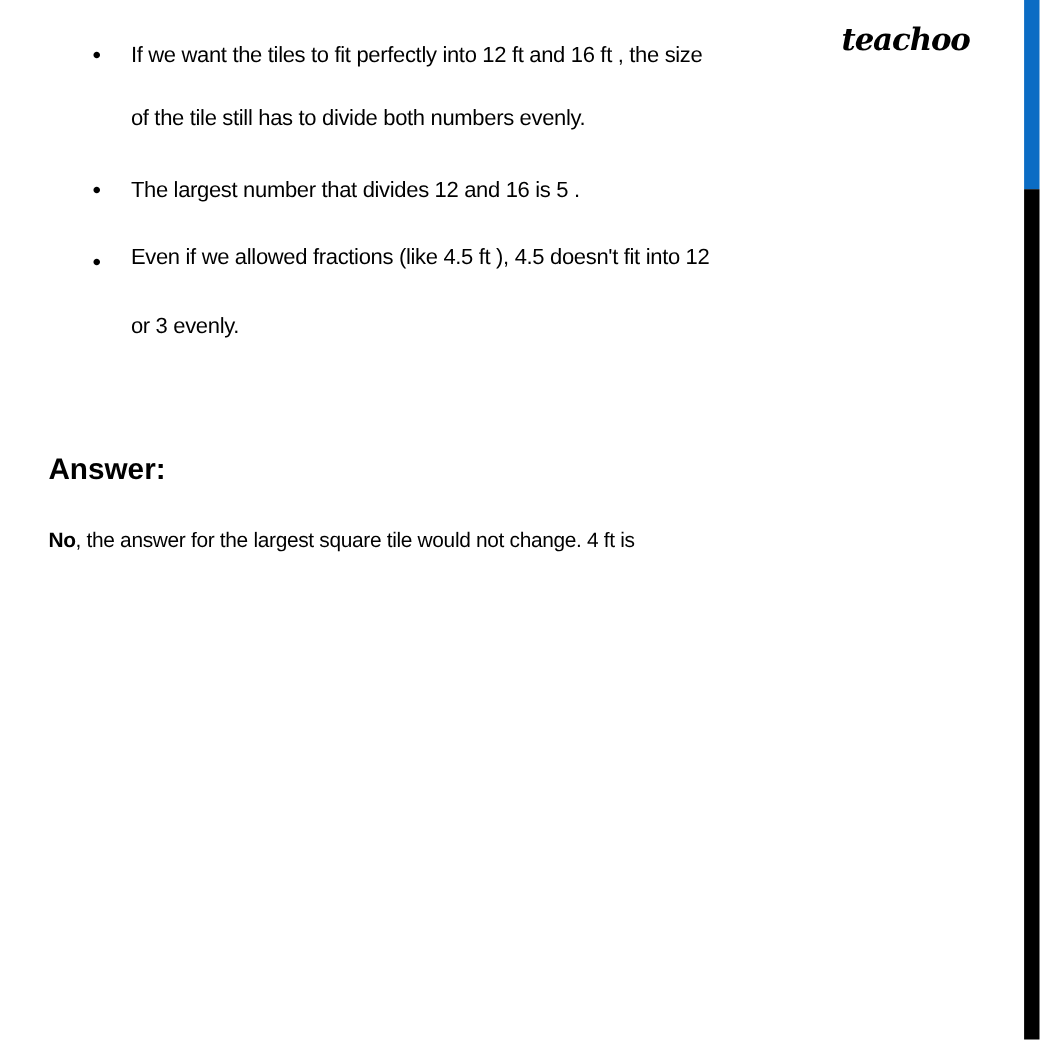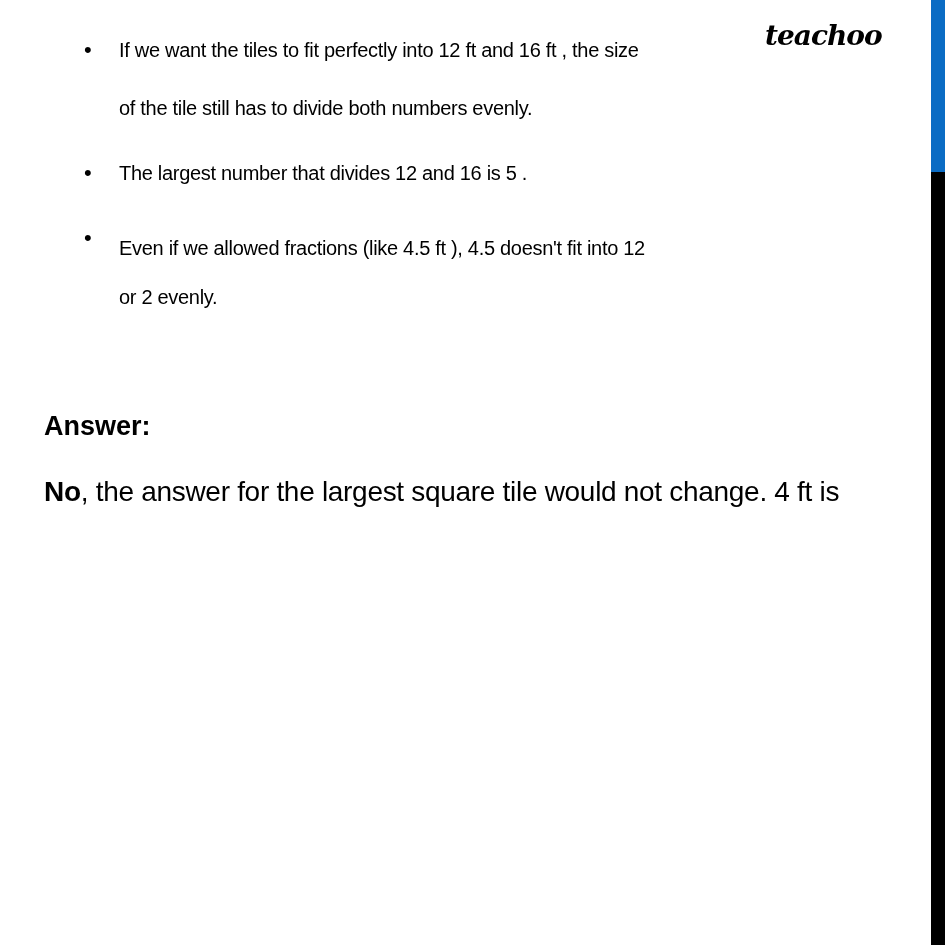--- a/index.html
+++ b/index.html
@@ -44,7 +44,7 @@
     </div>
     <div class="bullet-row" style="top:0">
       <span class="bullet-dot" style="top:224px">•</span>
-      <span class="line" style="top:232px">Even if we allowed fractions (like 4.5 ft ), 4.5 doesn't fit into 12</span>
+      <span class="line" style="top:218px">Even if we allowed fractions (like 4.5 ft ), 4.5 doesn't fit into 12</span>
       <span class="line" style="top:281px">or 2 evenly.</span>
     </div>
   </div>

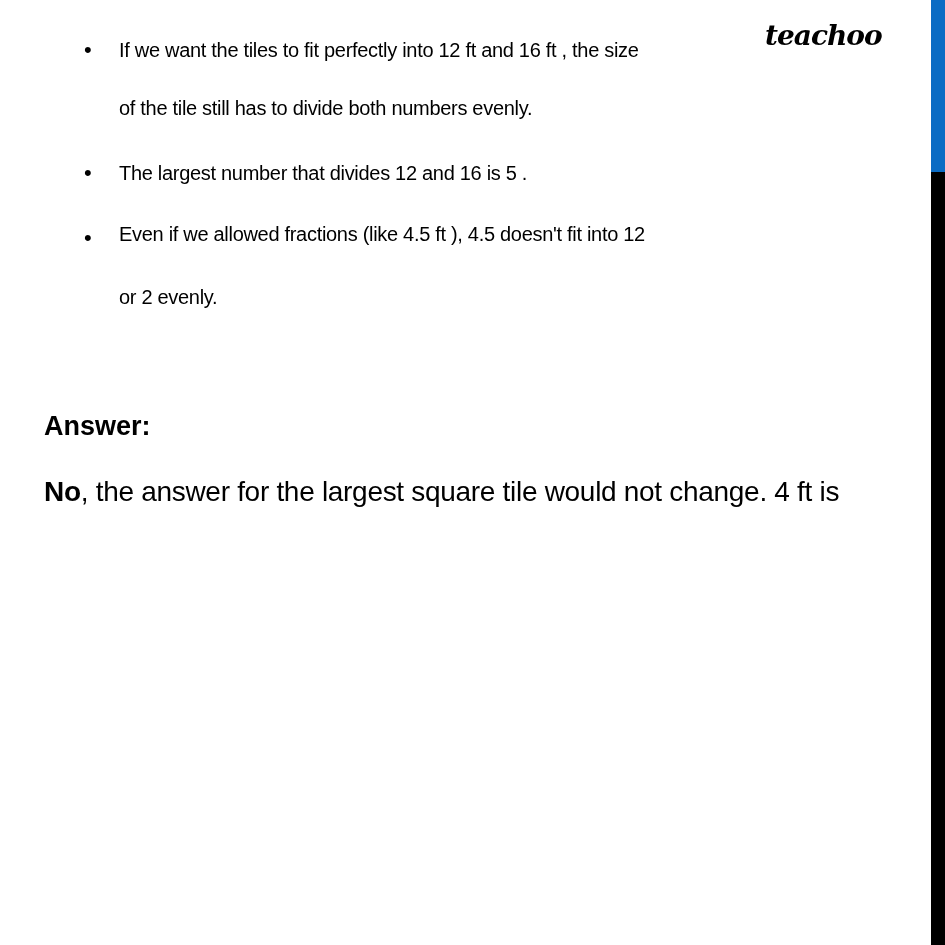--- a/index.html
+++ b/index.html
@@ -45,7 +45,7 @@
     <div class="bullet-row" style="top:0">
       <span class="bullet-dot" style="top:224px">•</span>
       <span class="line" style="top:218px">Even if we allowed fractions (like 4.5 ft ), 4.5 doesn't fit into 12</span>
-      <span class="line" style="top:281px">or 2 evenly.</span>
+      <span class="line" style="top:281px">or 3 evenly.</span>
     </div>
   </div>
 

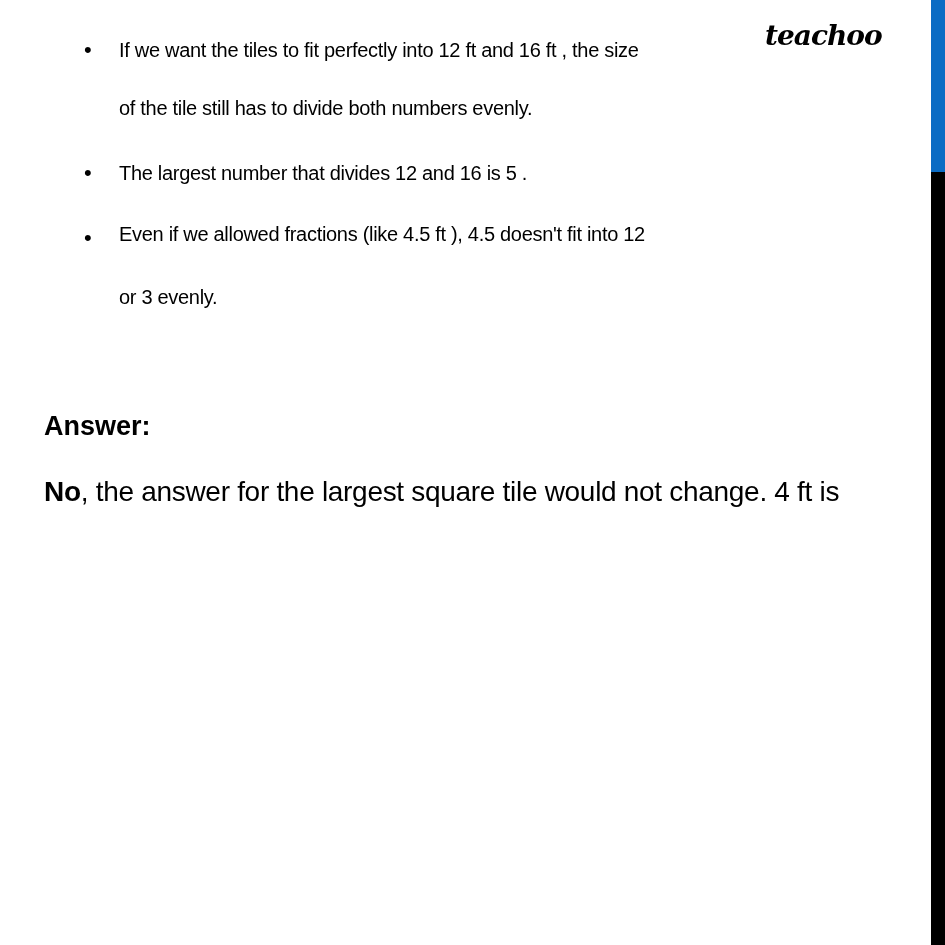--- a/index.html
+++ b/index.html
@@ -18,7 +18,7 @@
     .line { position: absolute; left: 119px; font-size: 20px; line-height: 32px; white-space: nowrap; letter-spacing: -0.3px; }
 
     .answer-head { position: absolute; left: 44px; top: 410px; font-size: 27px; font-weight: bold; line-height: 32px; }
-    .answer-line { position: absolute; left: 44px; font-size: 28px; line-height: 32px; white-space: nowrap; letter-spacing: -0.3px; }
+    .answer-line { position: absolute; left: 44px; font-size: 19px; line-height: 32px; white-space: nowrap; letter-spacing: -0.3px; }
     .answer-line b { font-weight: bold; }
 
     .logo {

